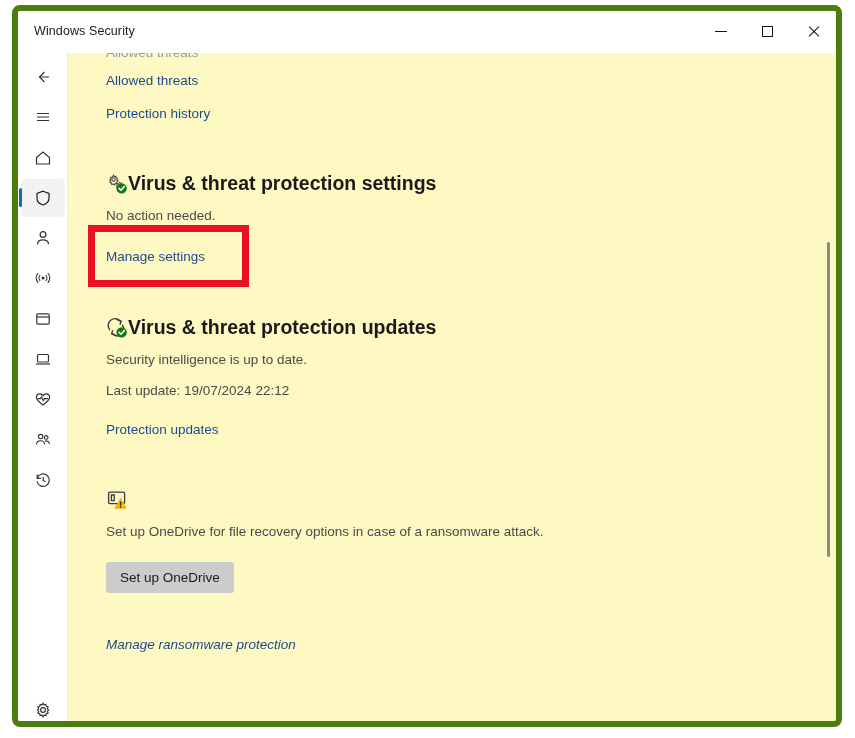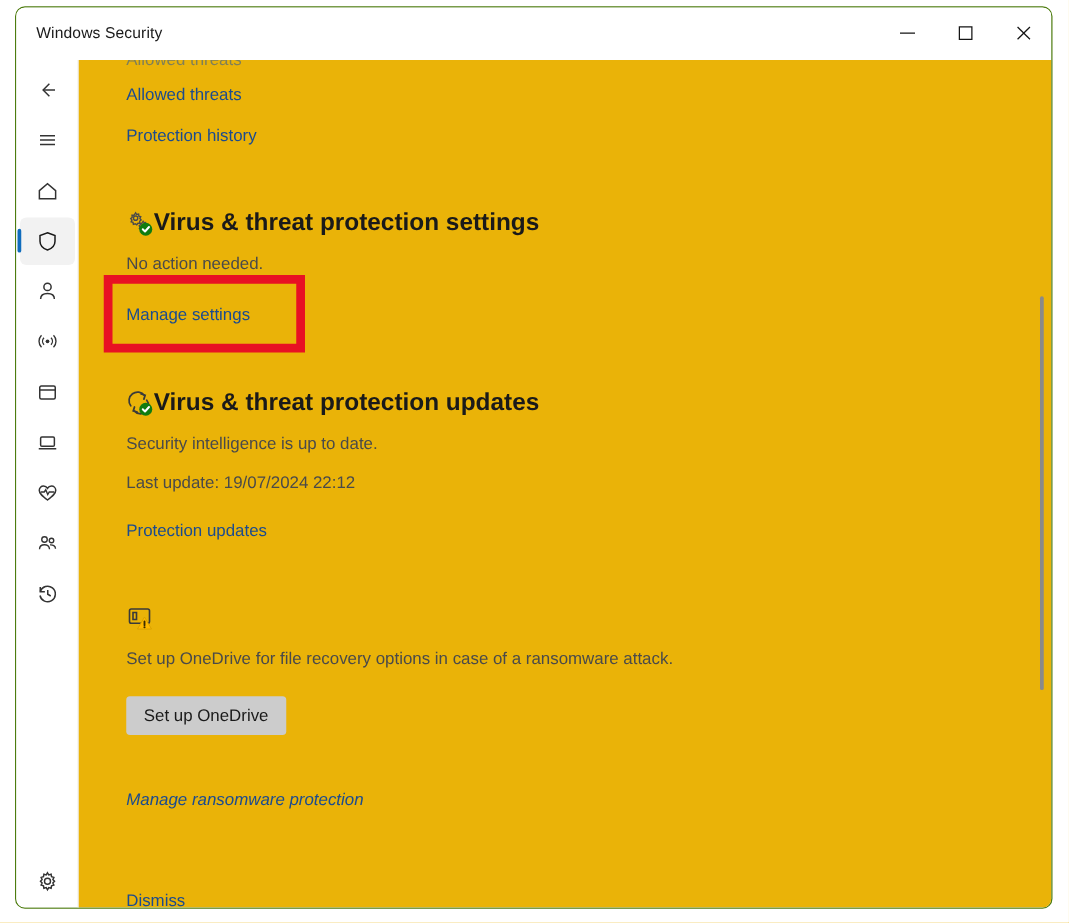--- a/index.html
+++ b/index.html
@@ -19,7 +19,7 @@
     width: 830px;
     height: 722px;
     background: #ffffff;
-    border: 1px solid #4d7c0f;
+    border: 6px solid #4d7c0f;
     border-radius: 8px;
     box-sizing: border-box;
     overflow: hidden;

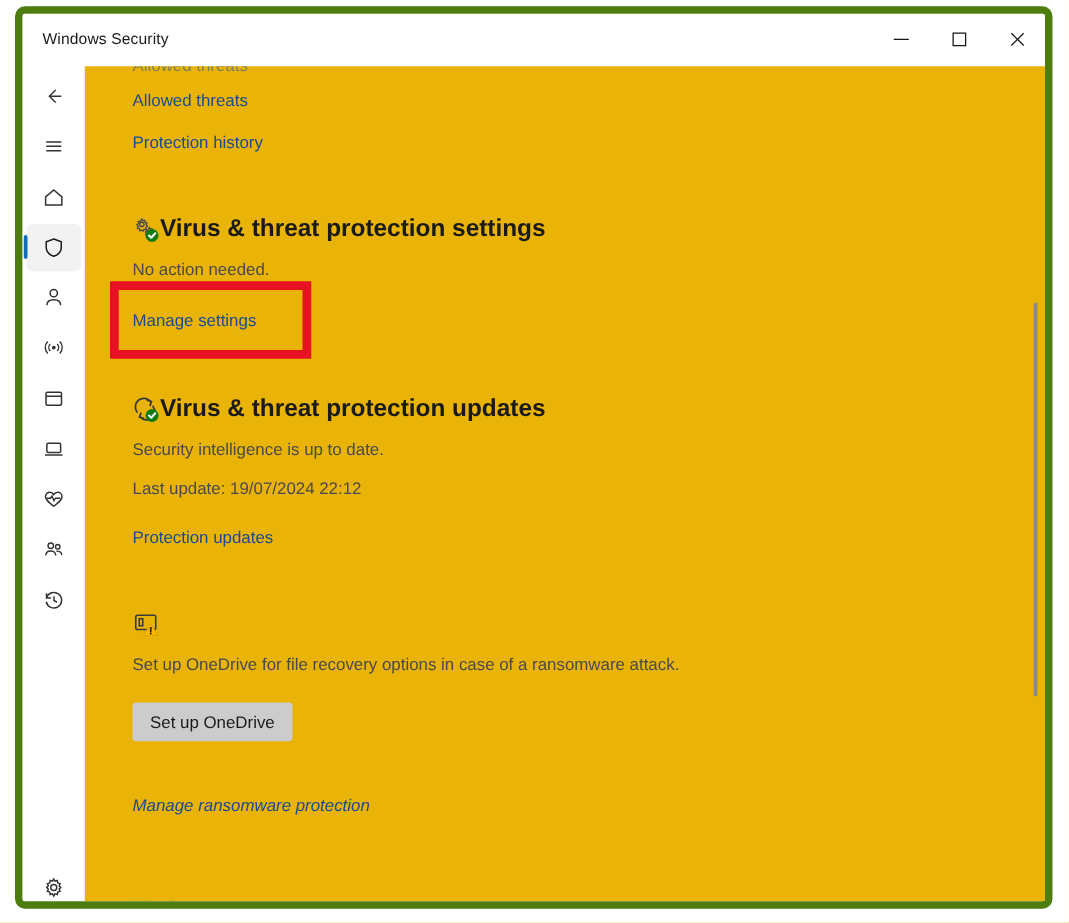--- a/index.html
+++ b/index.html
@@ -116,7 +116,7 @@
     top: 42px;
     right: 0;
     bottom: 0;
-    background: #eab308;
+    background: #fef9c3;
     overflow: hidden;
   }
   #content-inner {

